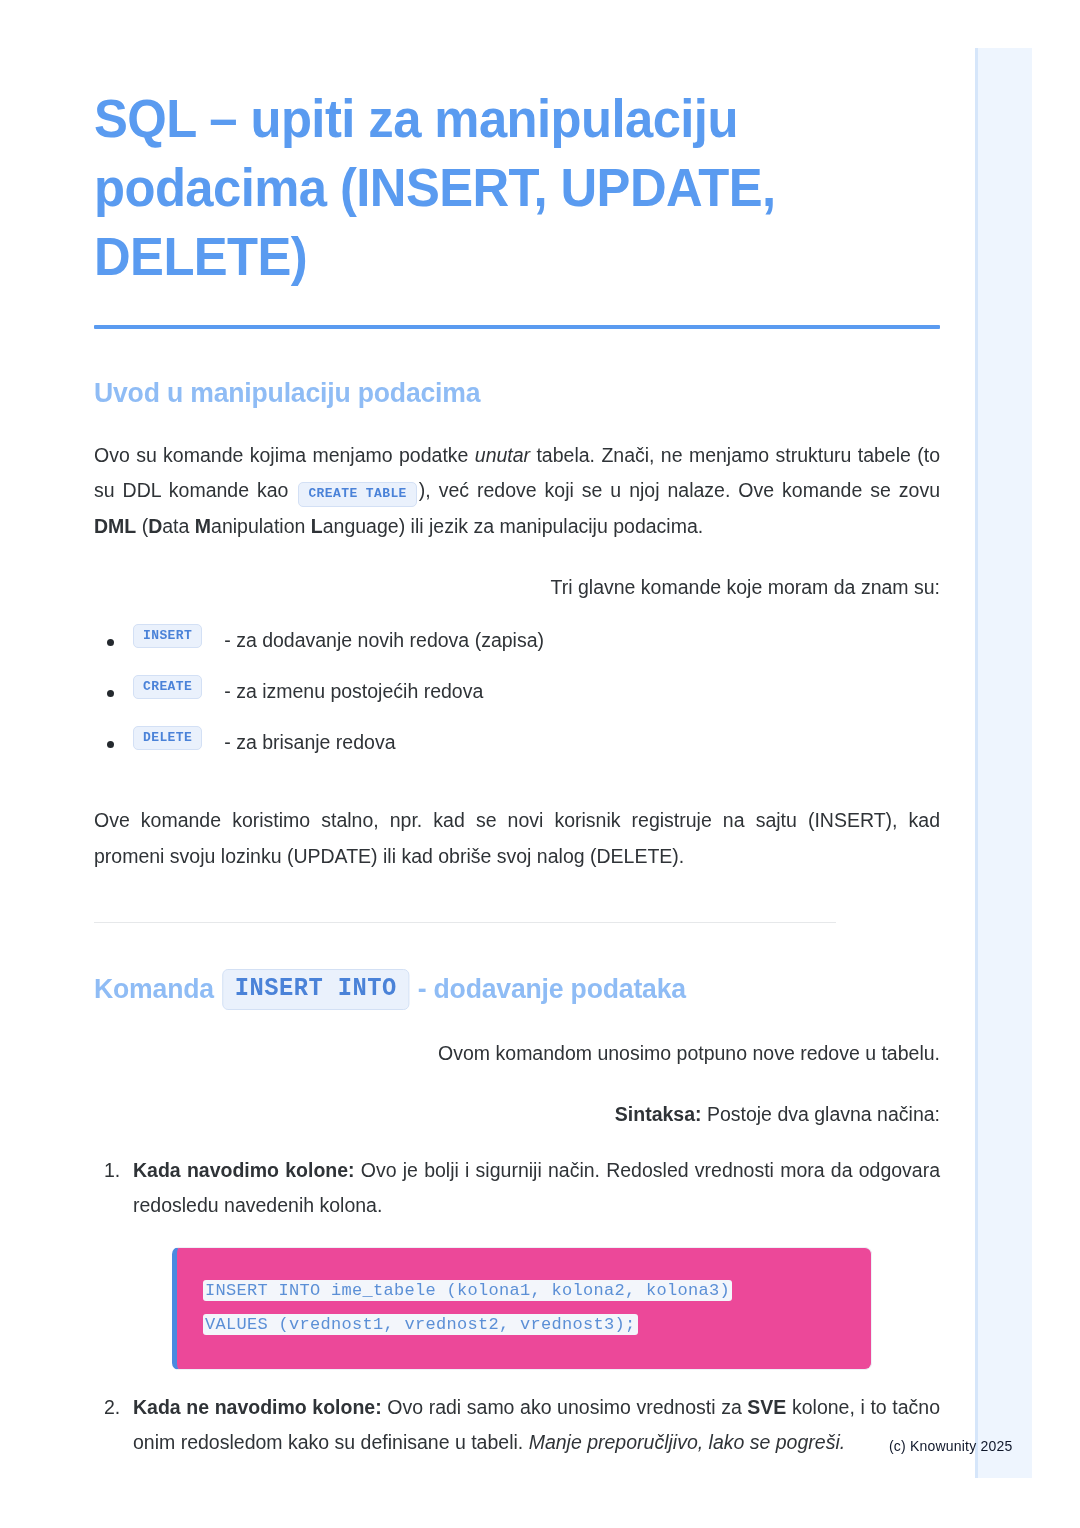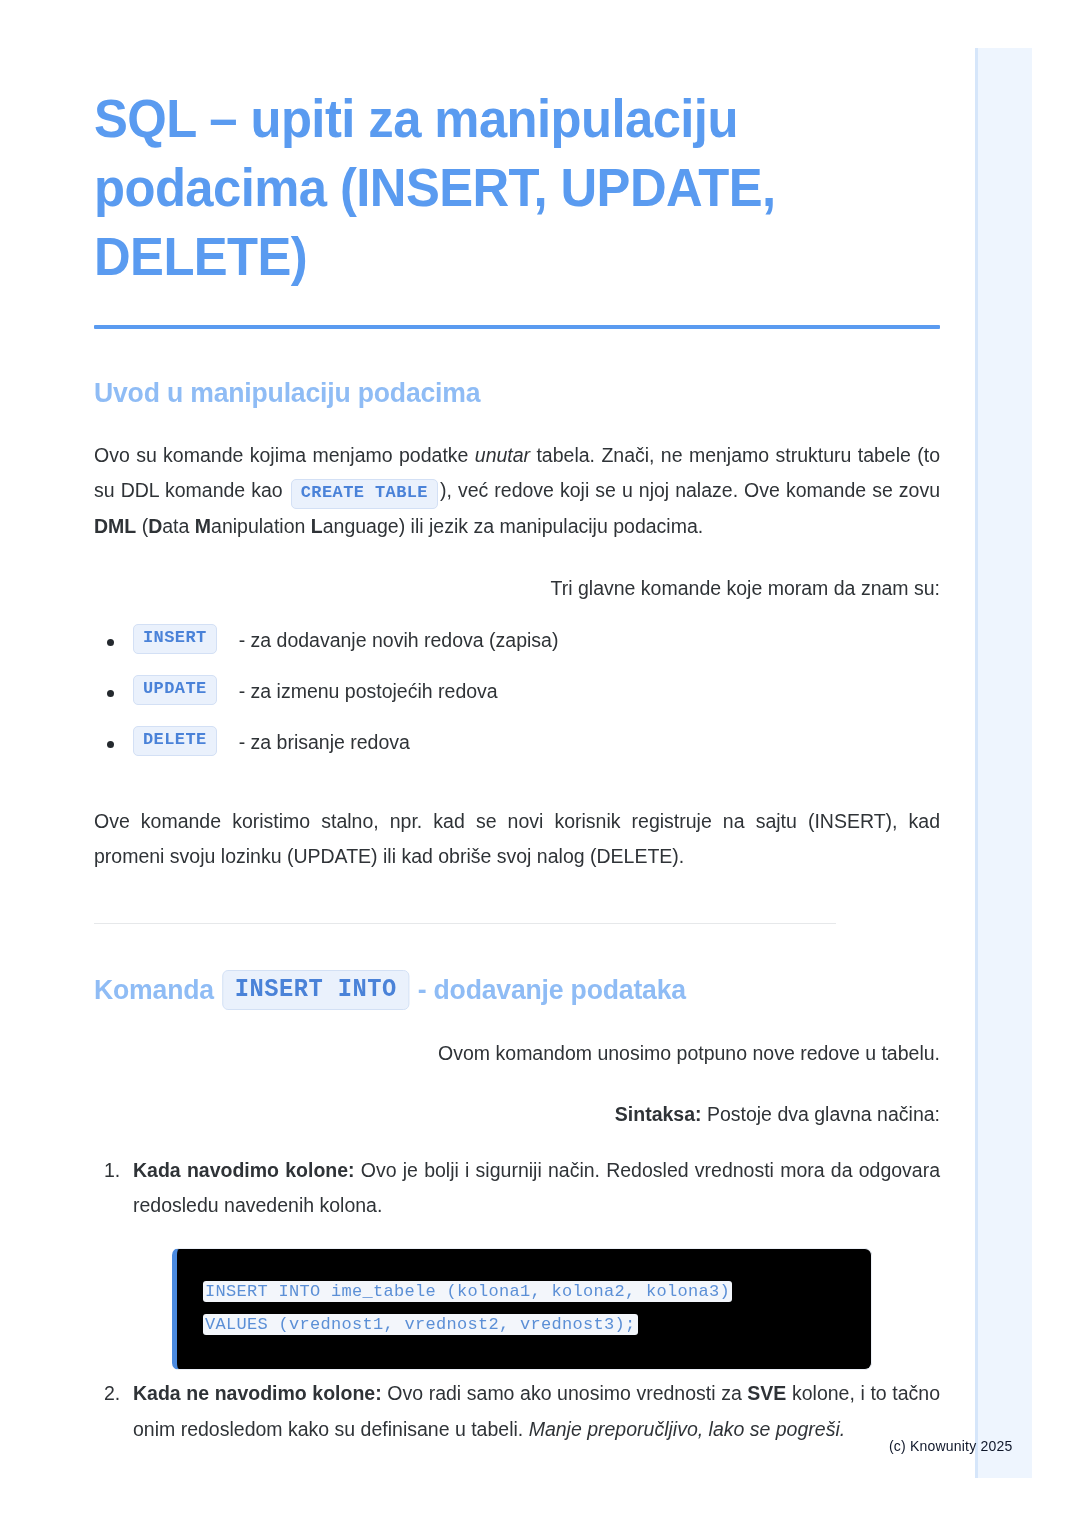--- a/index.html
+++ b/index.html
@@ -119,7 +119,7 @@
     padding: 2px 9px 3px;
     margin: 0 2px;
     font-family: "Liberation Mono", "DejaVu Sans Mono", monospace;
-    font-size: 17px;
+    font-size: 13px;
     font-weight: 700;
     letter-spacing: 0.4px;
     color: #4a82d8;

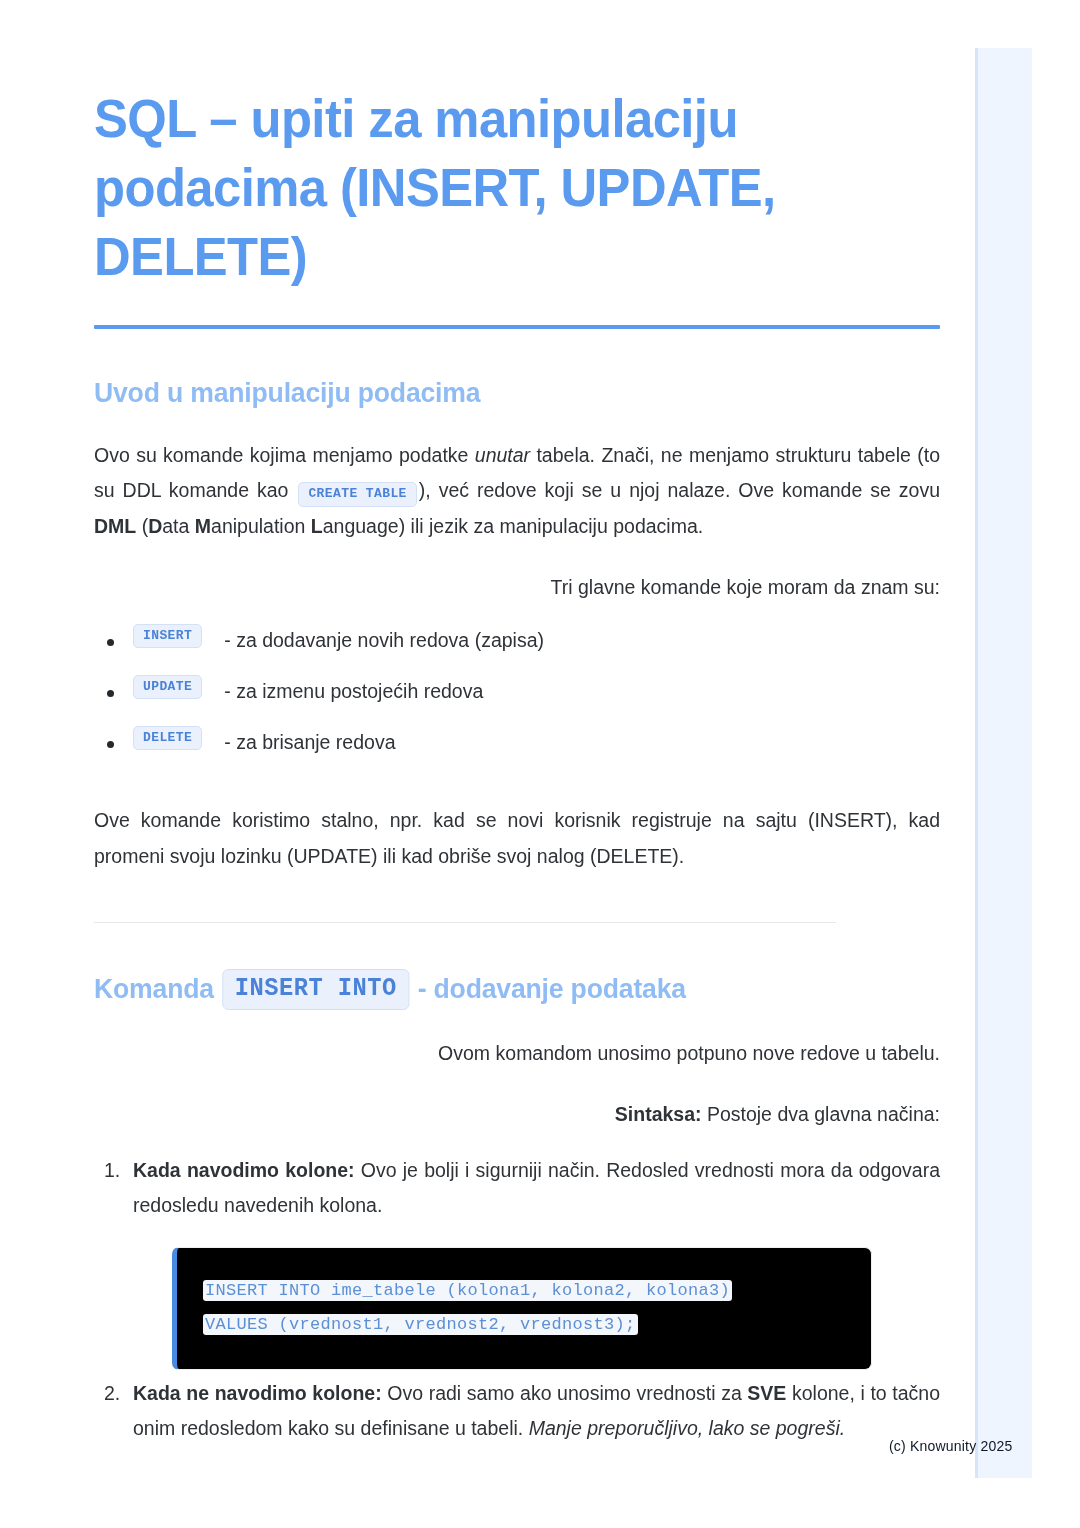--- a/index.html
+++ b/index.html
@@ -250,7 +250,7 @@
         <span class="li-text">- za dodavanje novih redova (zapisa)</span>
       </li>
       <li>
-        <span class="code-chip">UPDATE</span>
+        <span class="code-chip">CREATE</span>
         <span class="li-text">- za izmenu postojećih redova</span>
       </li>
       <li>

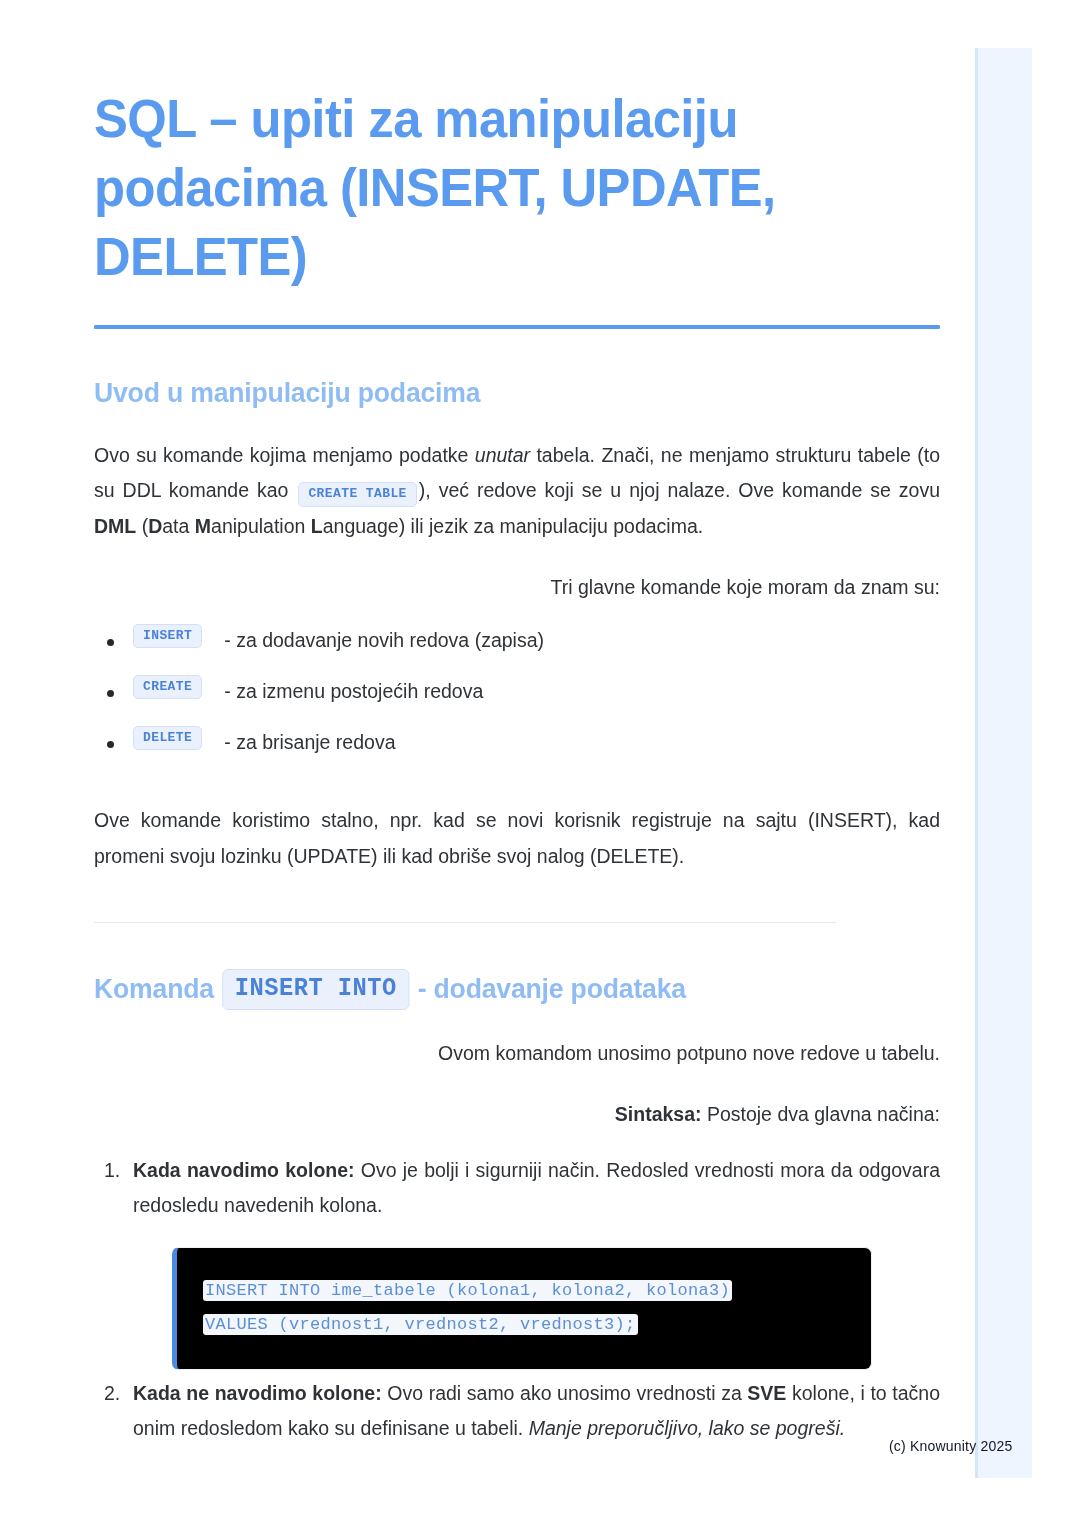--- a/index.html
+++ b/index.html
@@ -184,8 +184,8 @@
 
   
   .code-block {
-    margin: 24px 0 6px 39px;
-    background: #000000;
+    margin: 24px 0 20px 39px;
+    background: #ec4899;
     border: 1px solid #edf1f7;
     border-left: 5px solid #4a8ae0;
     border-radius: 7px;

